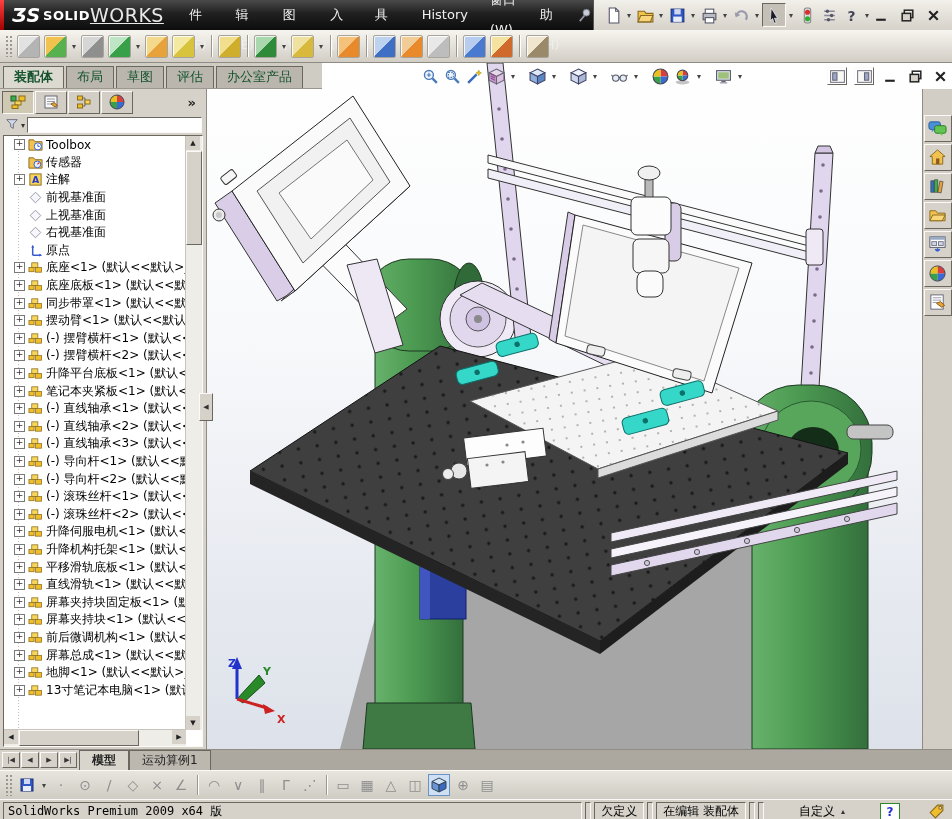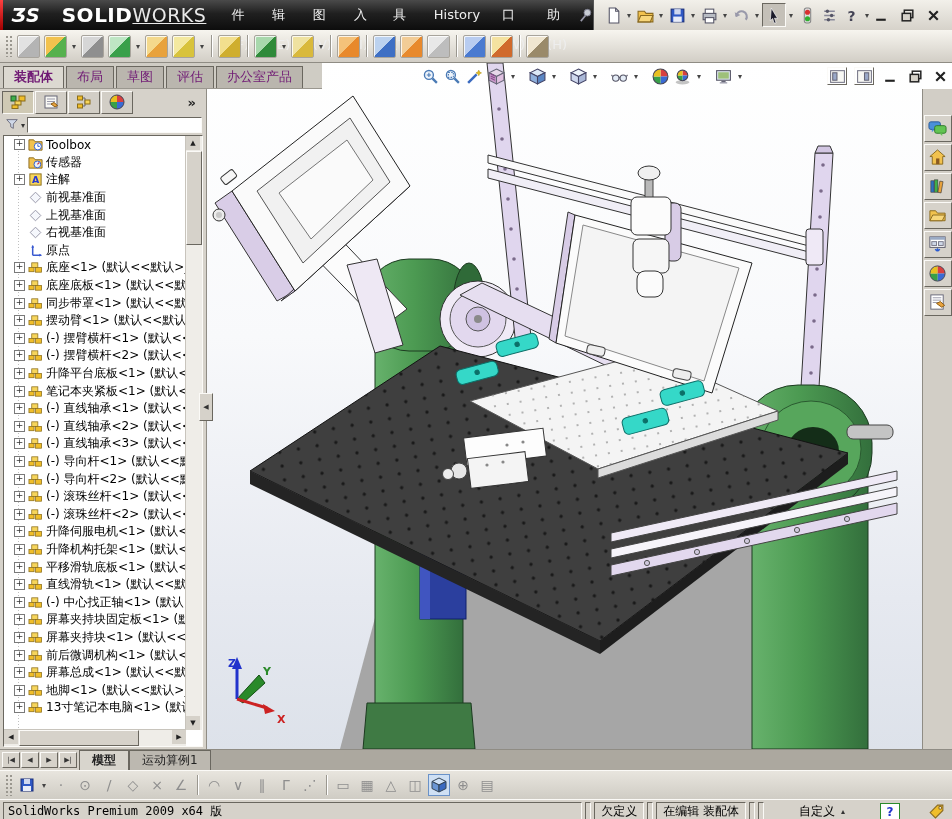--- a/index.html
+++ b/index.html
@@ -15,7 +15,7 @@
   .titlebar{height:30px;display:flex;align-items:stretch;background:linear-gradient(#4a4a4a,#202020 45%,#0d0d0d);}
   .red-stripe{width:5px;background:linear-gradient(#ff4040,#a00000);}
   .logo{display:flex;align-items:center;padding:0 14px 0 8px;color:#fff;white-space:nowrap;}
-  .logo .ds{font-size:19px;font-weight:bold;font-style:italic;margin-right:22px;}
+  .logo .ds{font-size:19px;font-weight:bold;font-style:italic;margin-right:3px;}
   .logo .lb{font-size:20px;font-weight:bold;letter-spacing:.5px;}
   .logo .ll{font-size:19px;font-weight:400;letter-spacing:.5px;color:#e8e8e8;text-decoration:underline;}
   .menubar{display:flex;align-items: center;gap:0;}

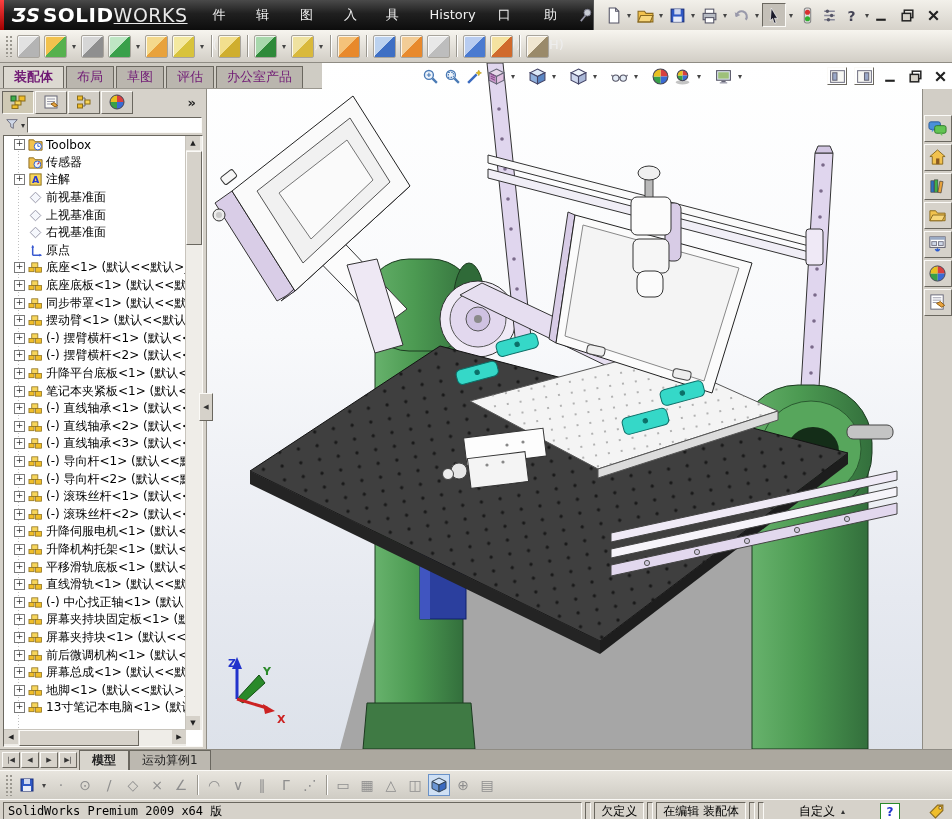--- a/index.html
+++ b/index.html
@@ -16,7 +16,7 @@
   .red-stripe{width:5px;background:linear-gradient(#ff4040,#a00000);}
   .logo{display:flex;align-items:center;padding:0 14px 0 8px;color:#fff;white-space:nowrap;}
   .logo .ds{font-size:19px;font-weight:bold;font-style:italic;margin-right:3px;}
-  .logo .lb{font-size:20px;font-weight:bold;letter-spacing:.5px;}
+  .logo .lb{font-size:13px;font-weight:bold;letter-spacing:.5px;}
   .logo .ll{font-size:19px;font-weight:400;letter-spacing:.5px;color:#e8e8e8;text-decoration:underline;}
   .menubar{display:flex;align-items: center;gap:0;}
   .menu-item{color:#eee;font-size:13px;padding:0 11px;line-height:30px;cursor:default;}

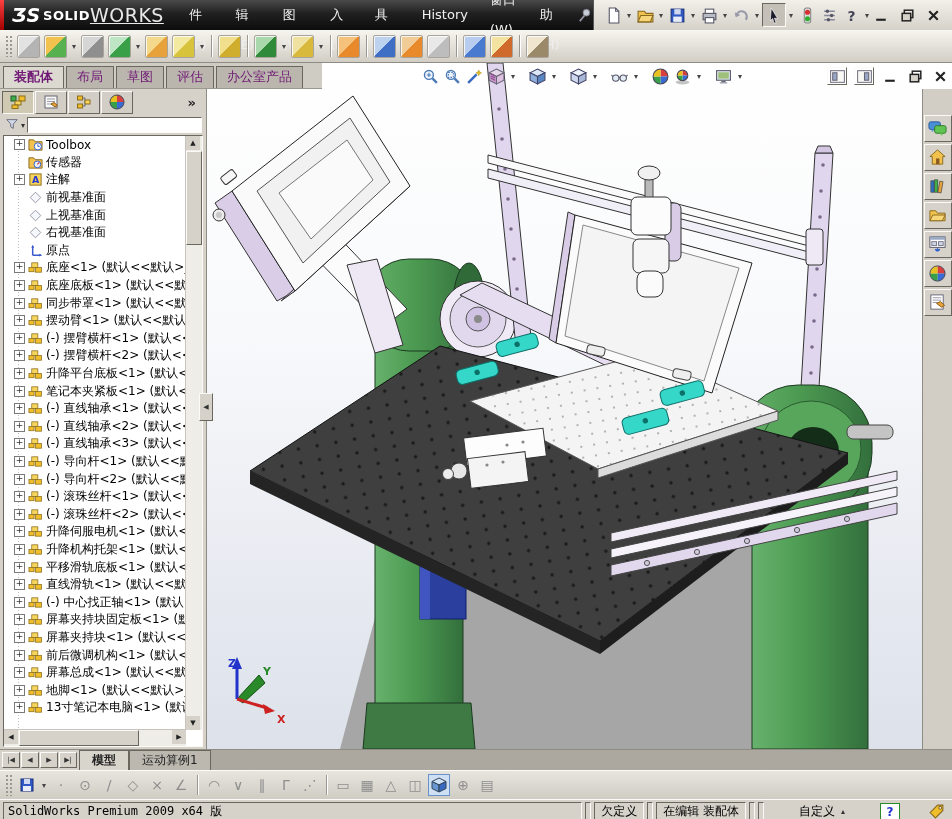--- a/index.html
+++ b/index.html
@@ -47,7 +47,7 @@
   
   .cmdtabs{position:absolute;left:0;top:0;width:322px;height:26px;background:#cfccc4;
     border-bottom:1px solid #9a978f;display:flex;align-items:flex-end;gap:2px;padding-left:3px;box-sizing:border-box;}
-  .ctab{font-size:13px;color:#701a75;padding:2px 10px 3px;border:1px solid #6a675f;border-bottom:none;background:#bab6ae;line-height:16px;white-space:nowrap;}
+  .ctab{font-size:13px;color:#14532d;padding:2px 10px 3px;border:1px solid #6a675f;border-bottom:none;background:#bab6ae;line-height:16px;white-space:nowrap;}
   .ctab.active{background:#dcd9d1;font-weight:bold;}
 
   

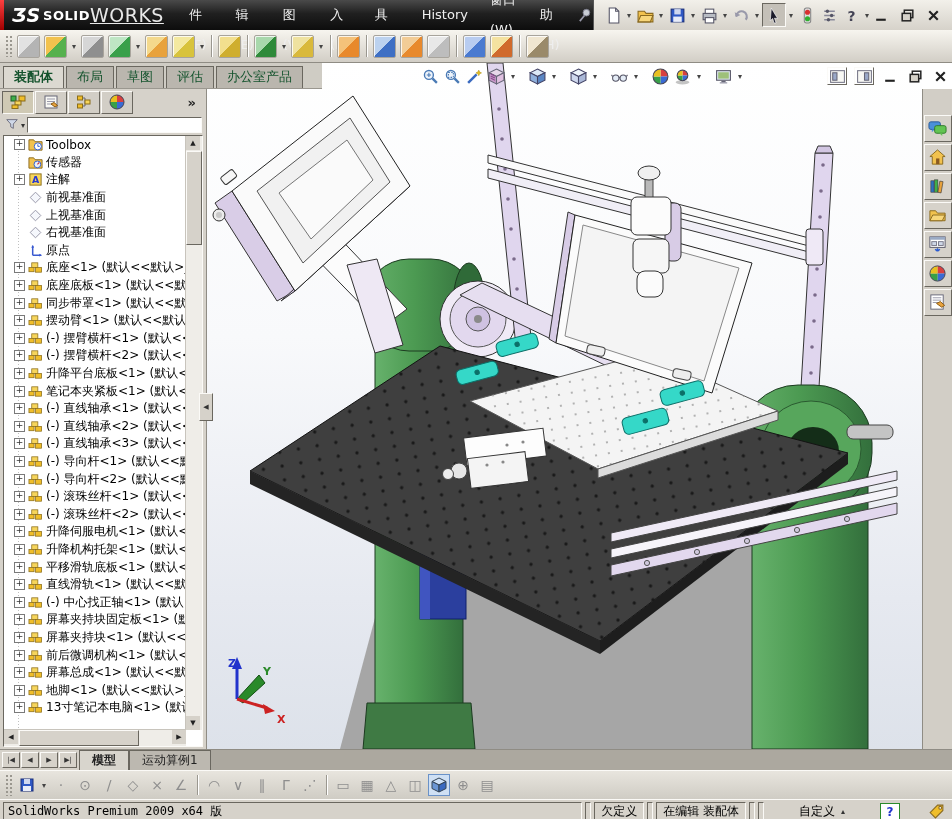--- a/index.html
+++ b/index.html
@@ -964,19 +964,6 @@
                   </g>
                 </svg>
               </span>
-              <span class="tlabel">(-) 中心找正轴&lt;1&gt; (默认</span>
-            </div>
-            <div class="trow">
-              <span class="expbox"></span>
-              <span class="ticon">
-                <svg viewBox="0 0 16 16">
-                  <g stroke="#8a6d1a" stroke-width="0.8">
-                    <rect x="1" y="8" width="5.5" height="4.5" fill="#f0be2a"></rect>
-                    <rect x="4" y="3" width="6.5" height="5" fill="#f6d55c"></rect>
-                    <rect x="8" y="8" width="6.5" height="5" fill="#f0be2a"></rect>
-                  </g>
-                </svg>
-              </span>
               <span class="tlabel">屏幕夹持块固定板&lt;1&gt; (默</span>
             </div>
             <div class="trow">

